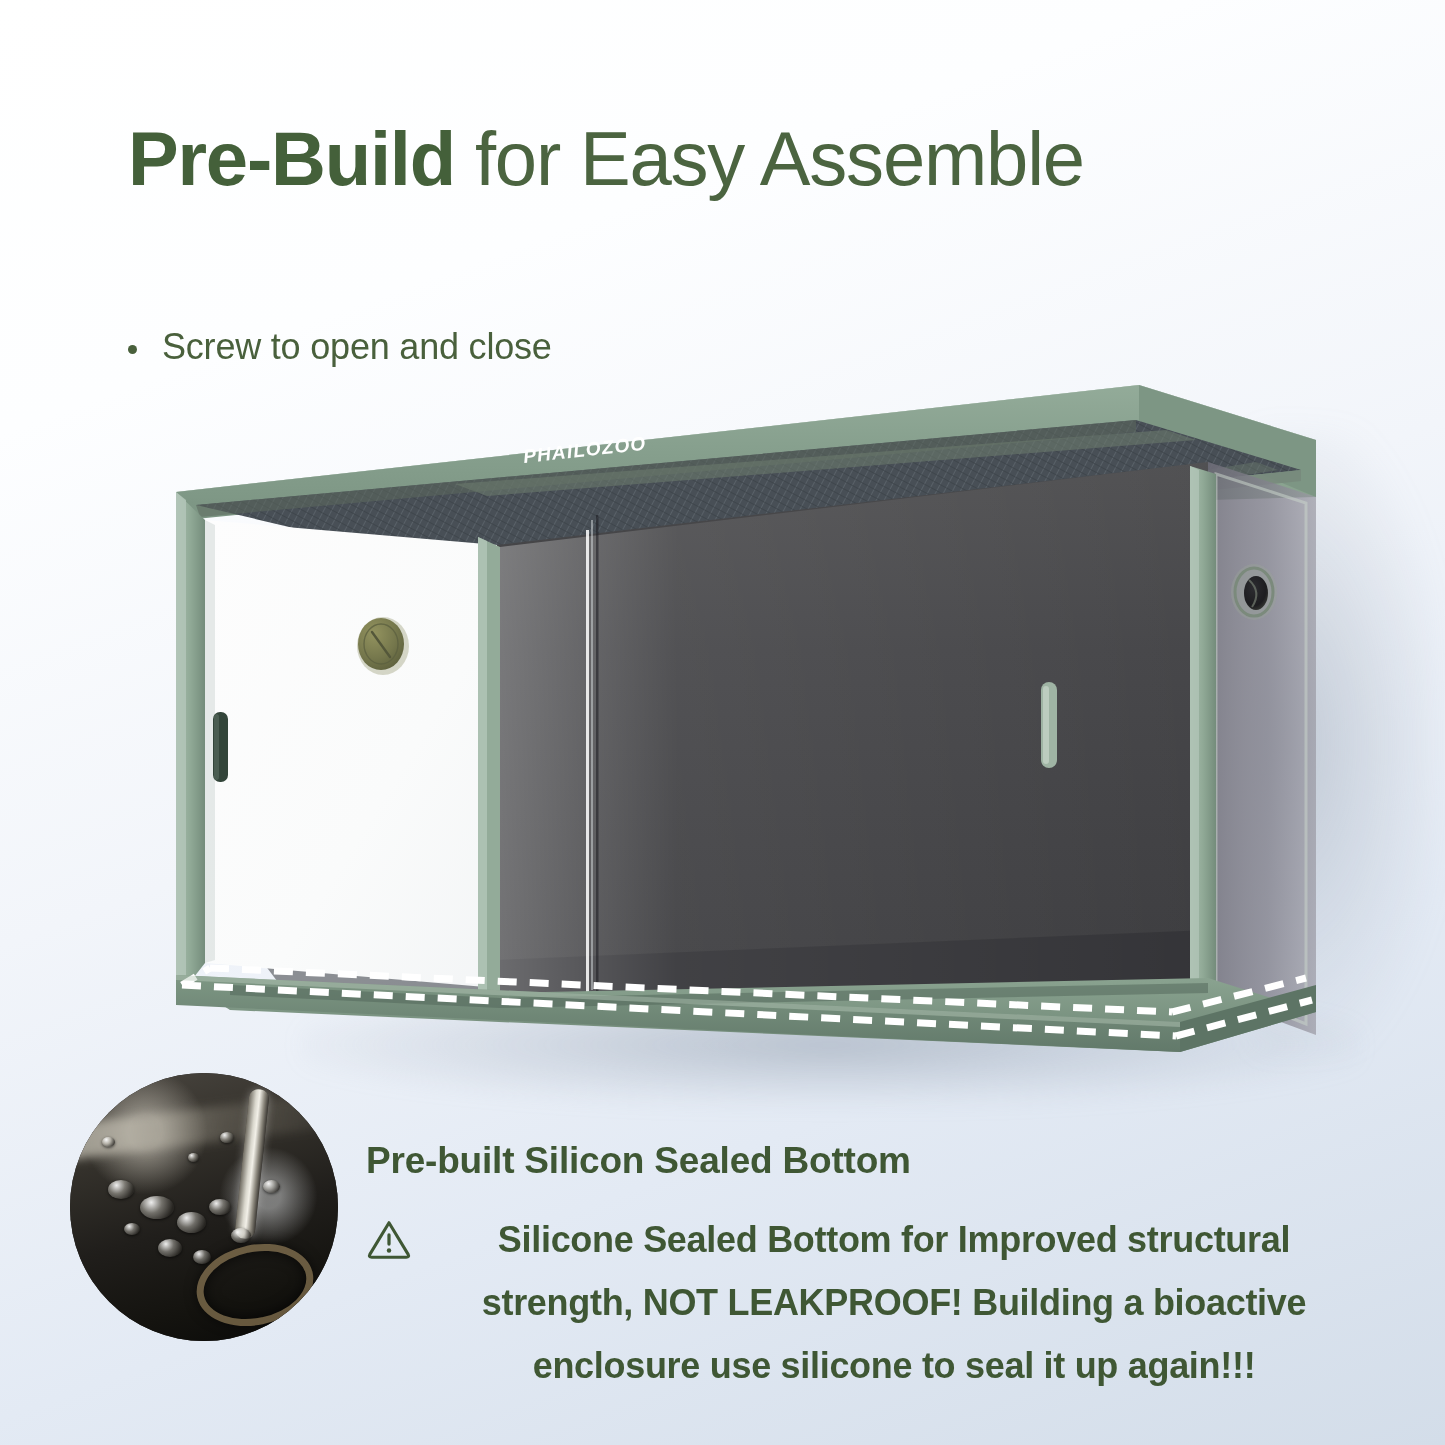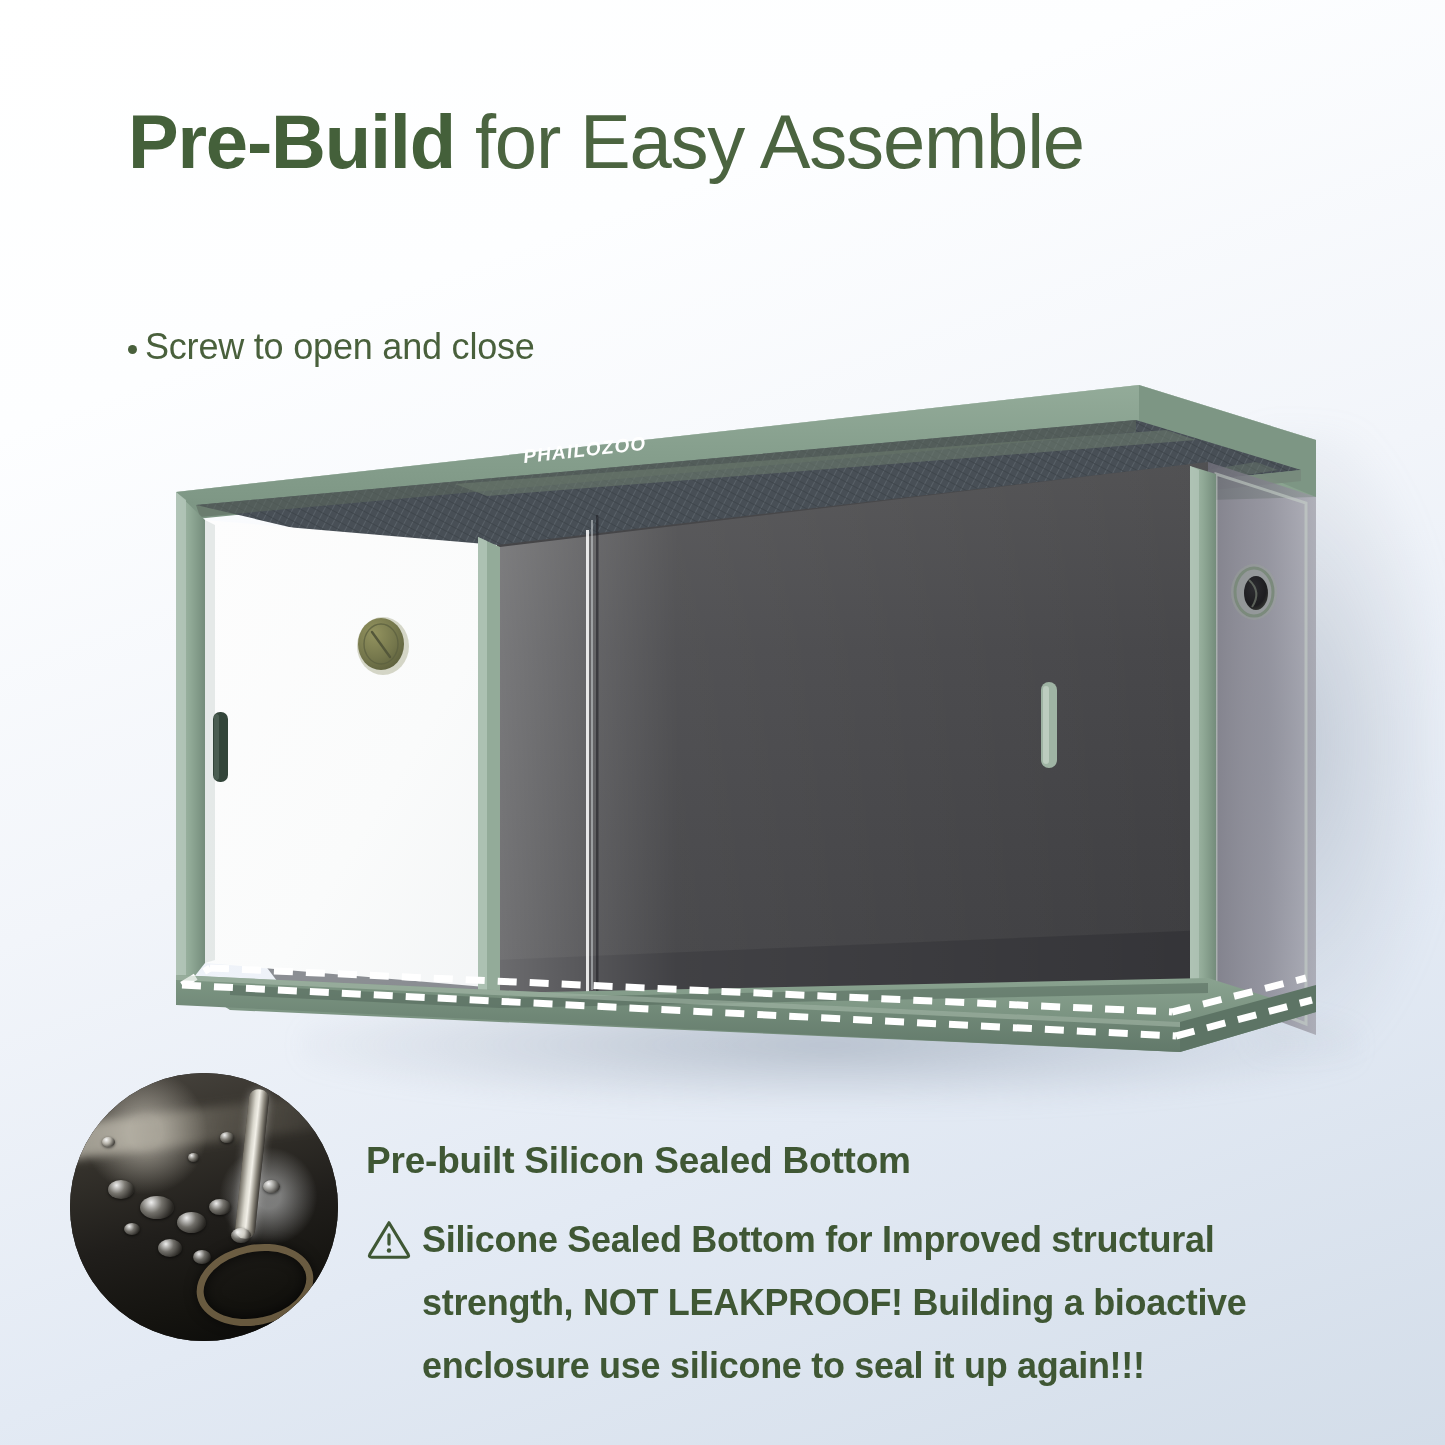--- a/index.html
+++ b/index.html
@@ -20,7 +20,7 @@
   
   .headline{
     position:absolute;
-    left:128px; top:103px;
+    left:128px; top:120px;
     width:1260px;
     font-size:76px;
     line-height:1.02;

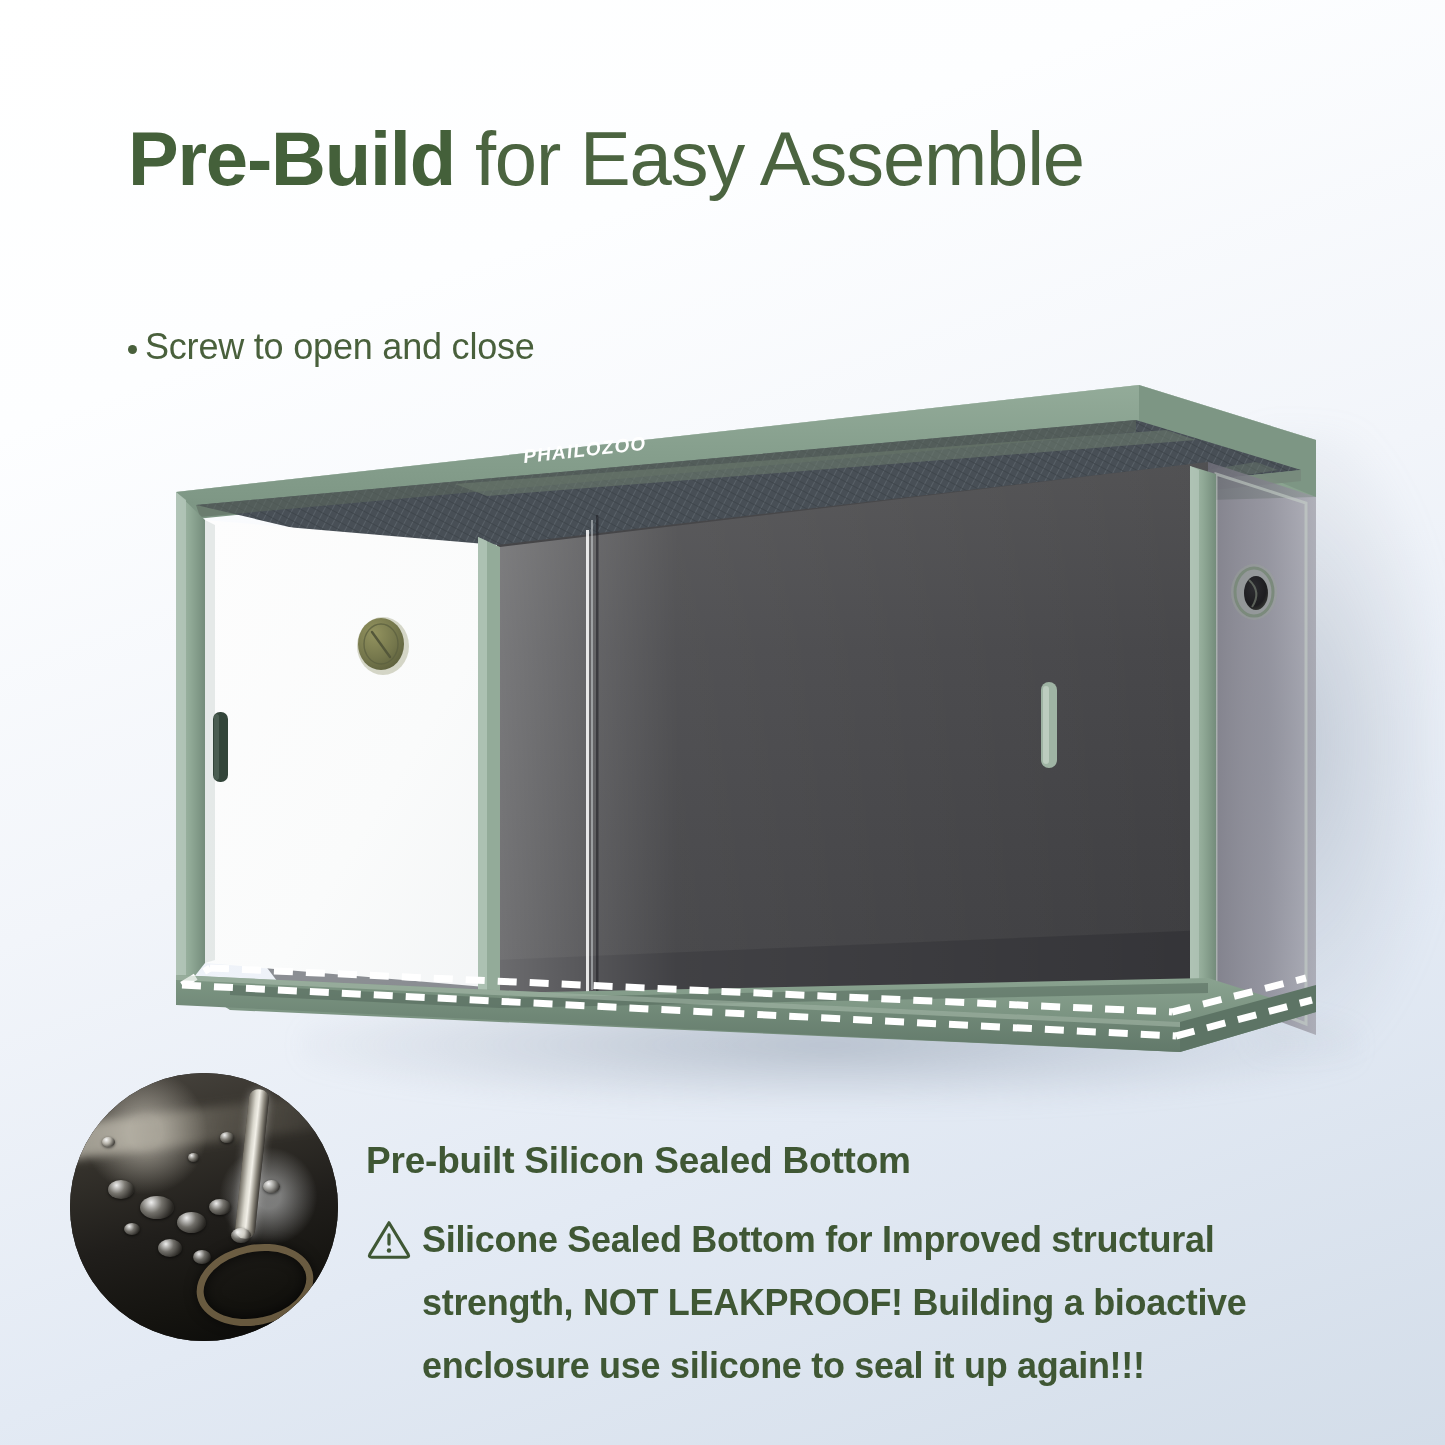--- a/index.html
+++ b/index.html
@@ -46,7 +46,7 @@
     left:128px; top:326px;
     display:flex;
     align-items:center;
-    gap:8px;
+    gap:25px;
     white-space:nowrap;
   }
   .bullet-dot{

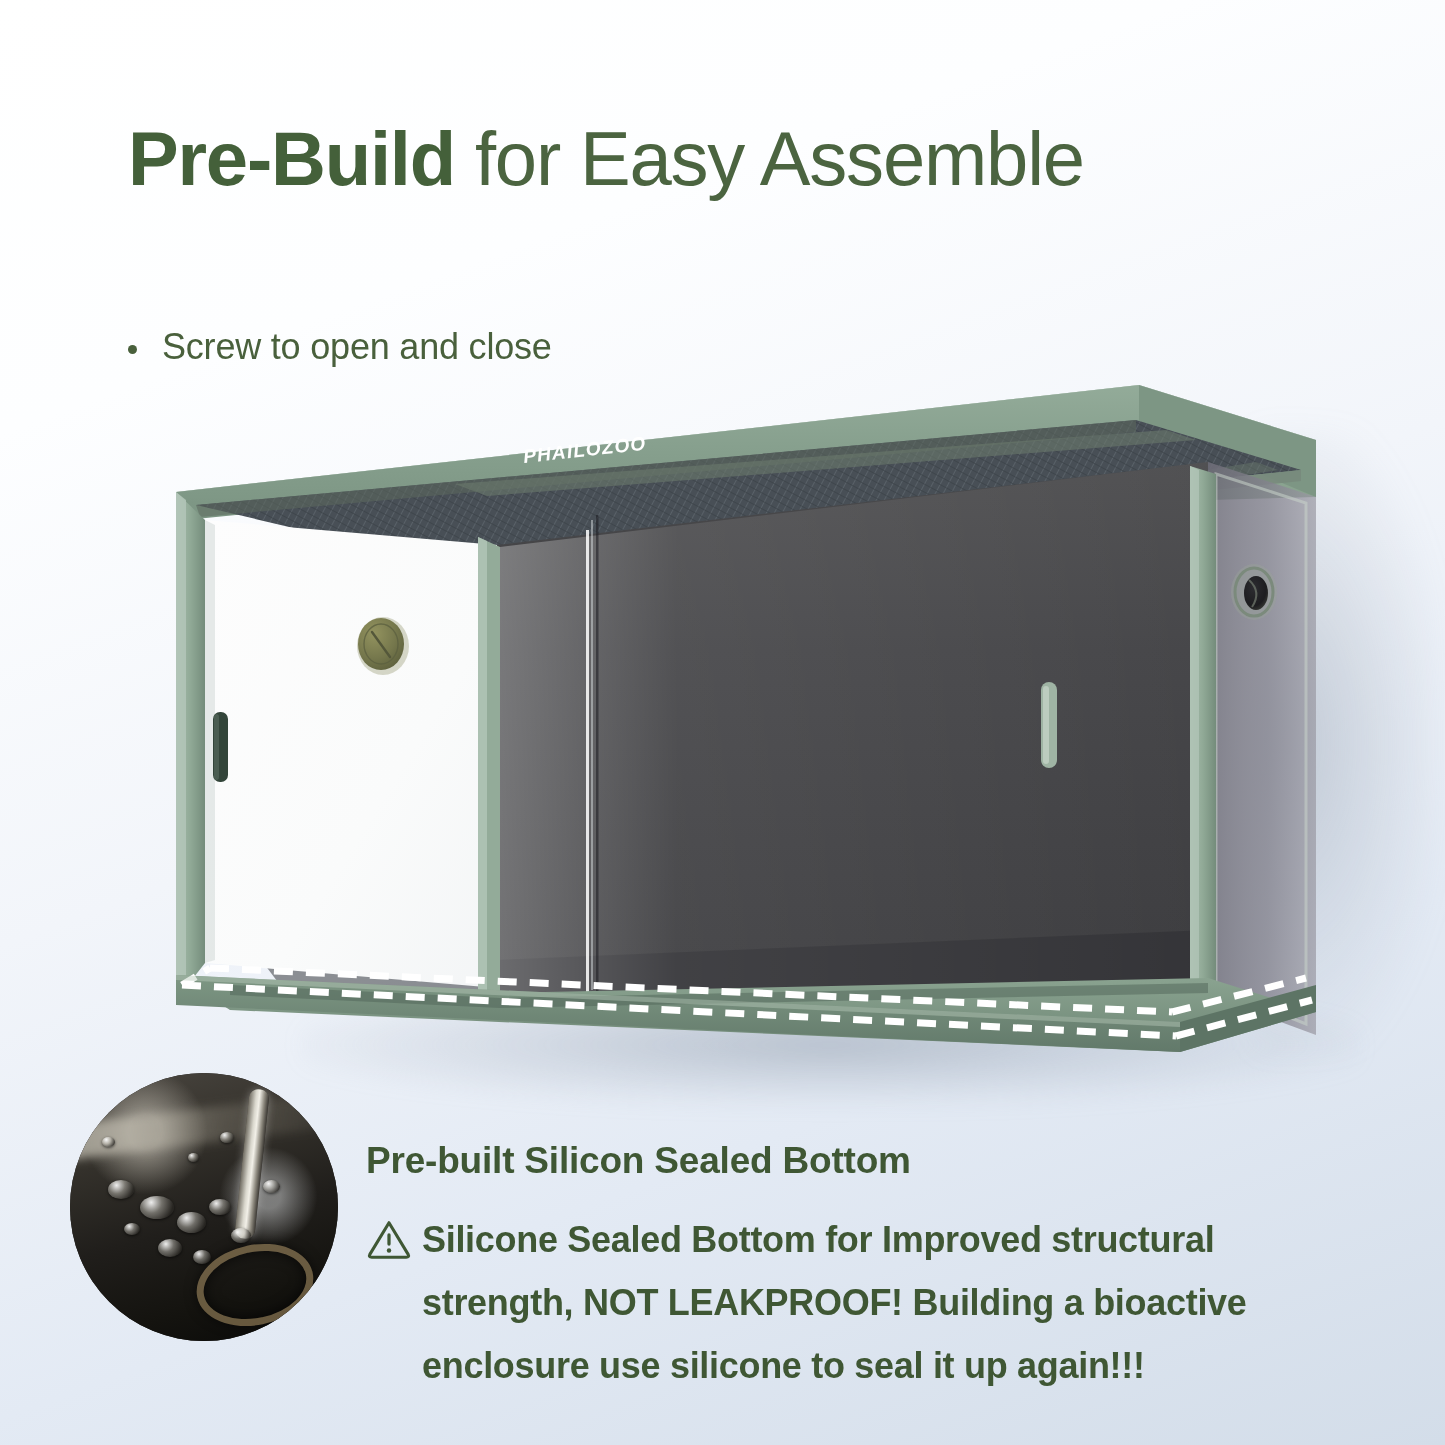--- a/index.html
+++ b/index.html
@@ -76,6 +76,7 @@
     position:absolute;
     left:366px; top:1208px;
     width:1000px;
+    text-align:center;
   }
   .warn-line{
     display:flex;

